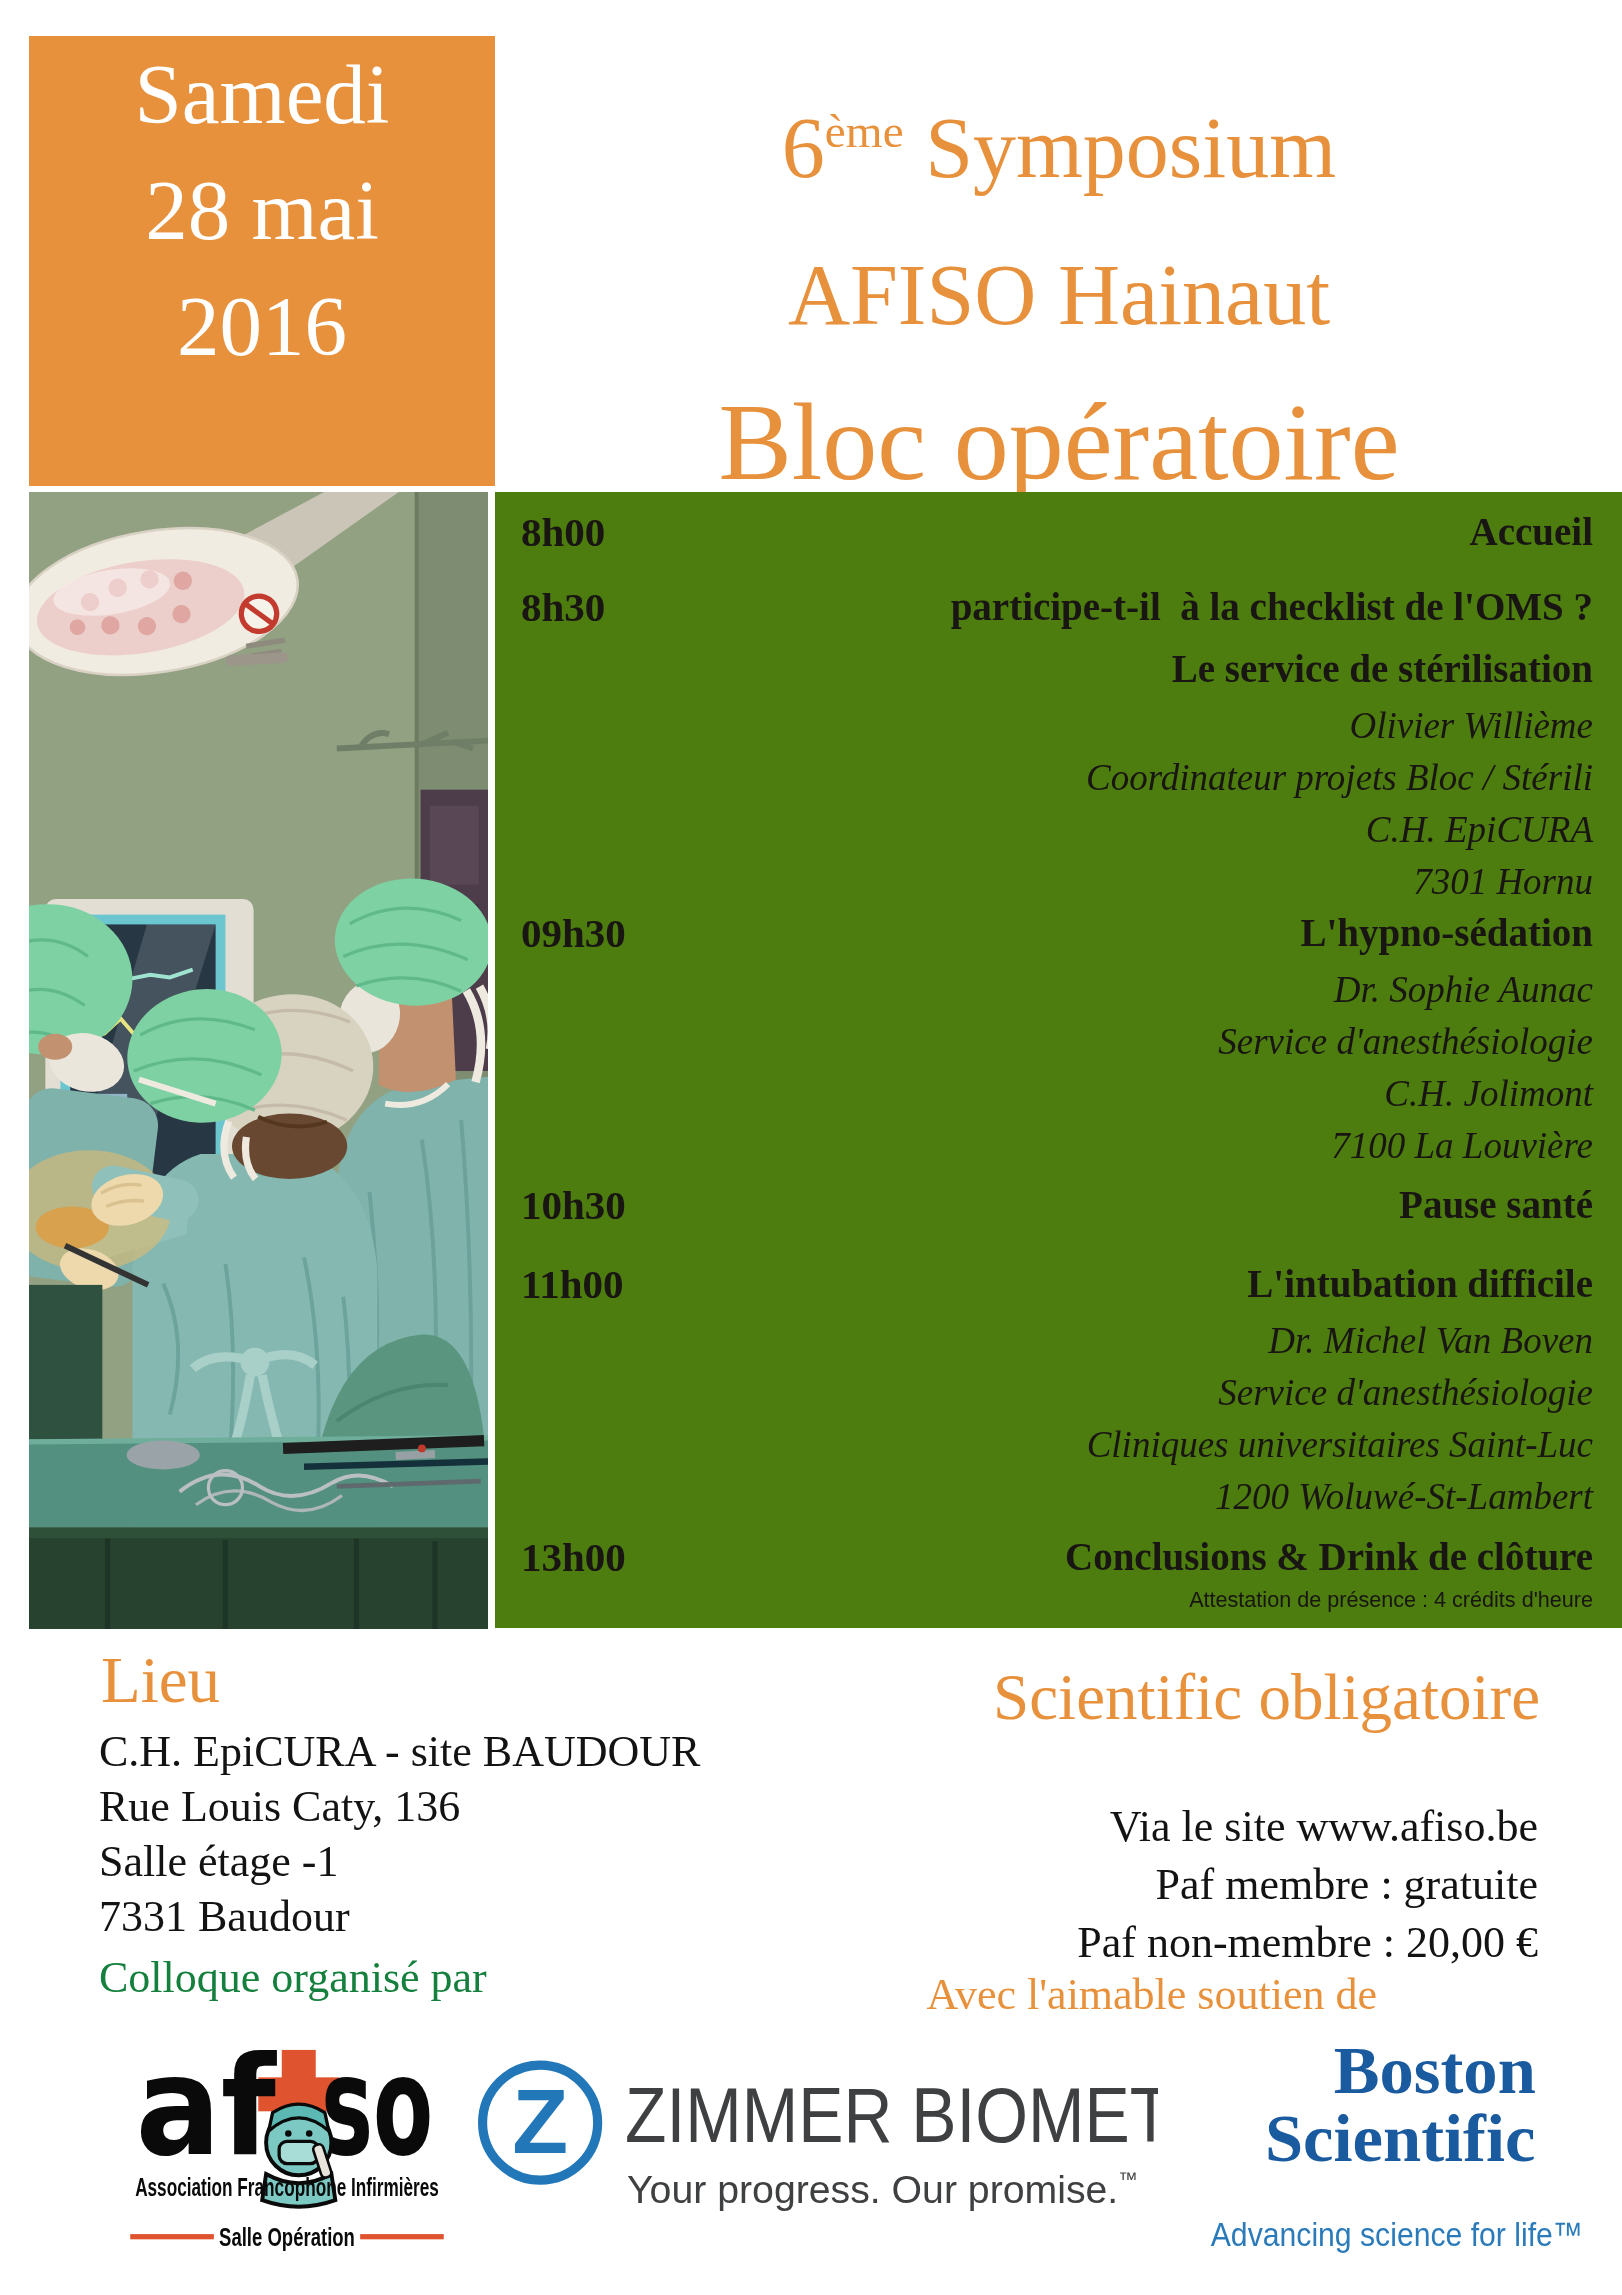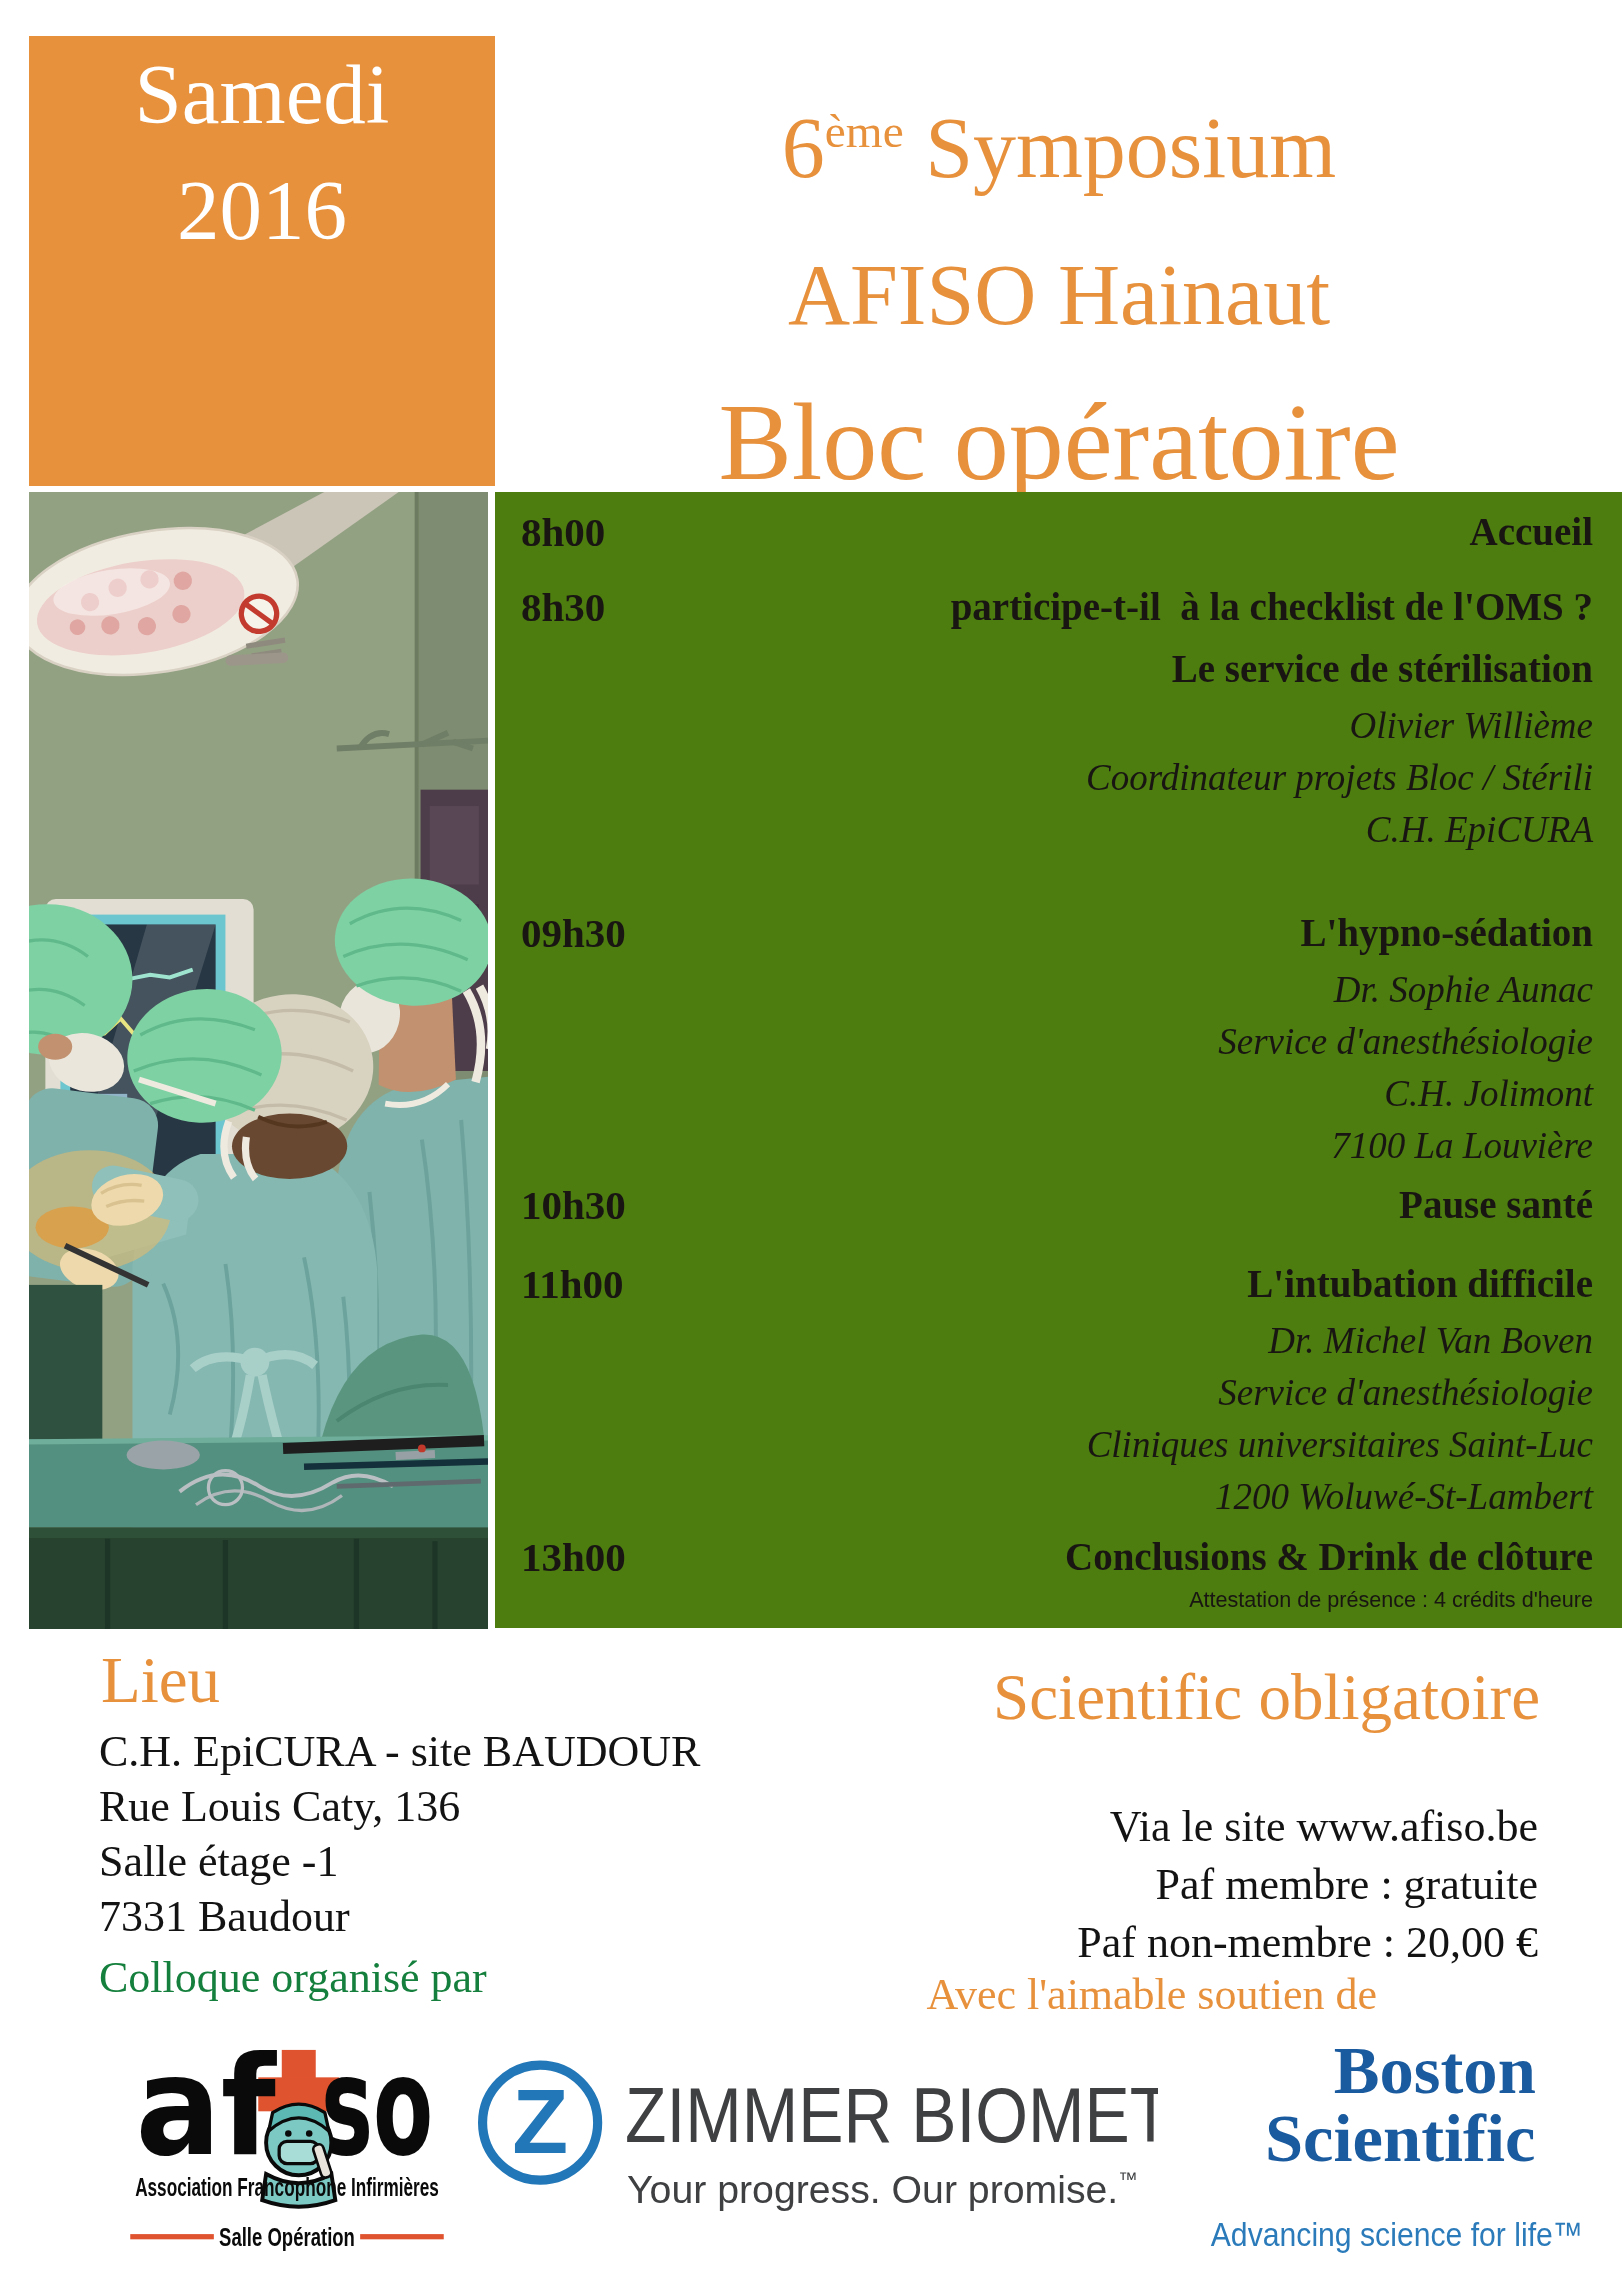--- a/index.html
+++ b/index.html
@@ -65,6 +65,7 @@
 
 <div class="date-box">
   <div class="date-line">Samedi</div>
+  <div class="date-line">28 mai</div>
   <div class="date-line">2016</div>
 </div>
 

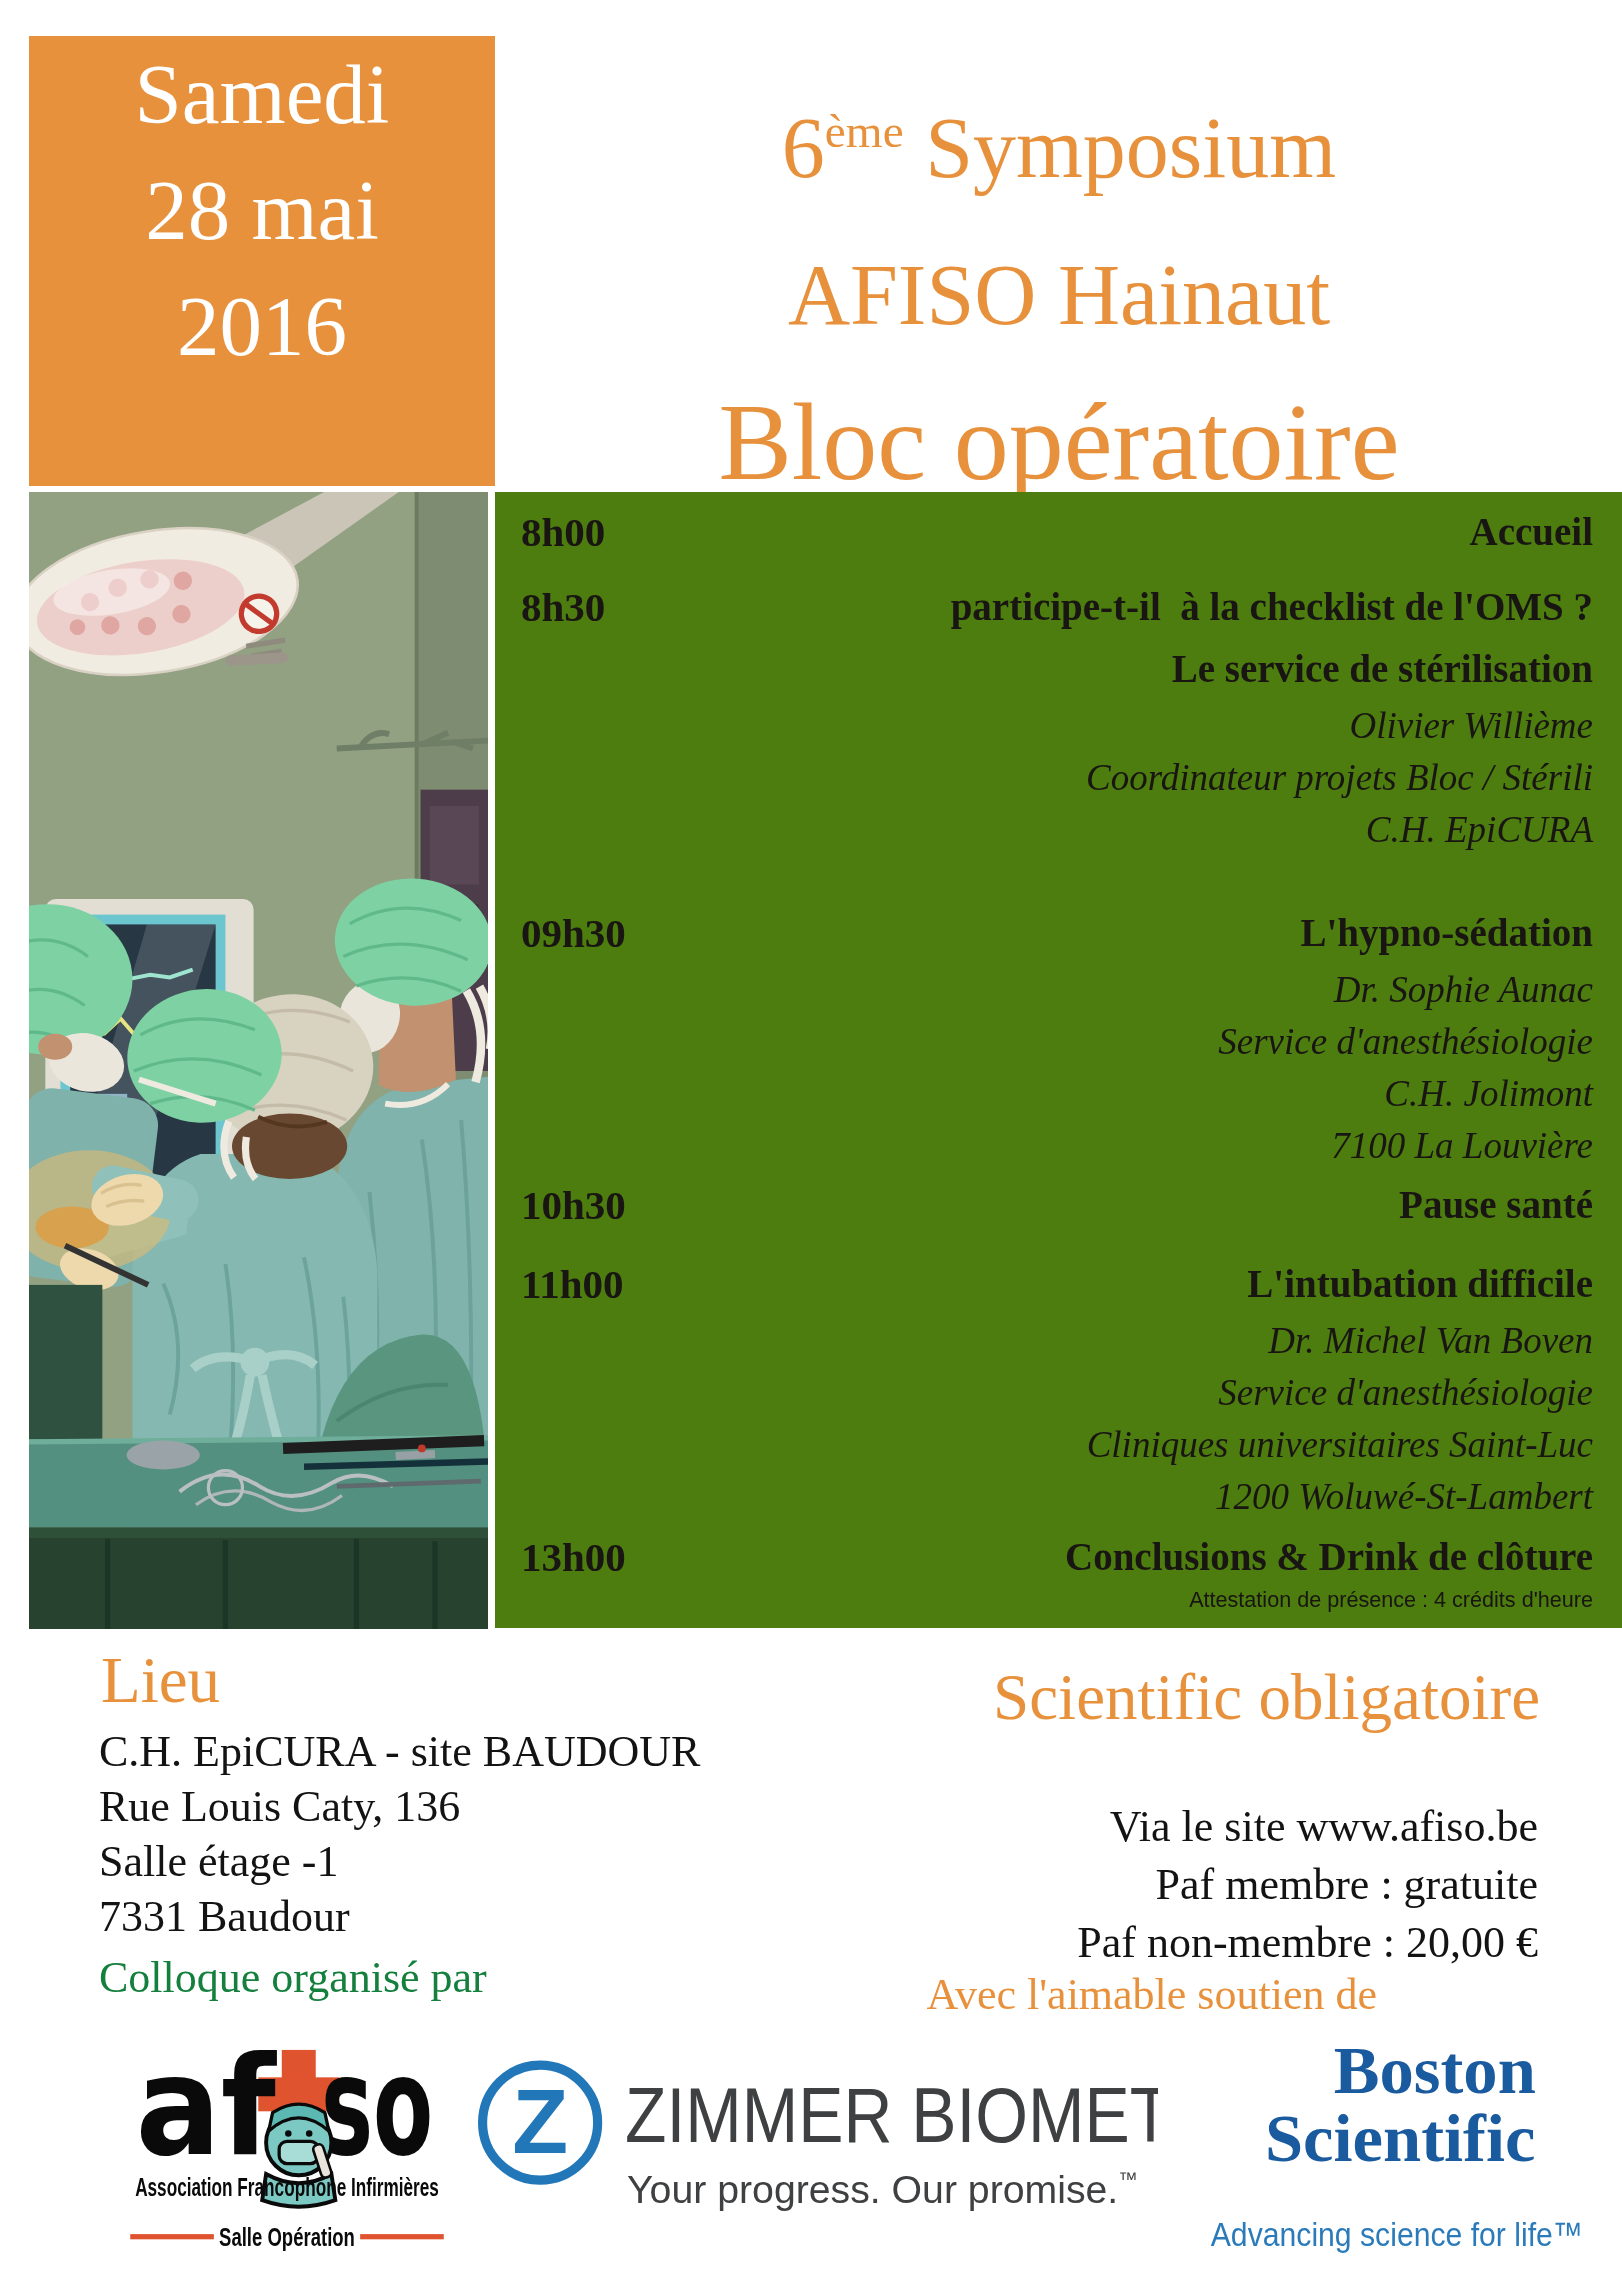--- a/index.html
+++ b/index.html
@@ -222,6 +222,7 @@
       <div class="speaker">Olivier Willième</div>
       <div class="speaker">Coordinateur projets Bloc / Stérili</div>
       <div class="speaker">C.H. EpiCURA</div>
+      <div class="speaker">7301 Hornu</div>
     </div>
   </div>
 

